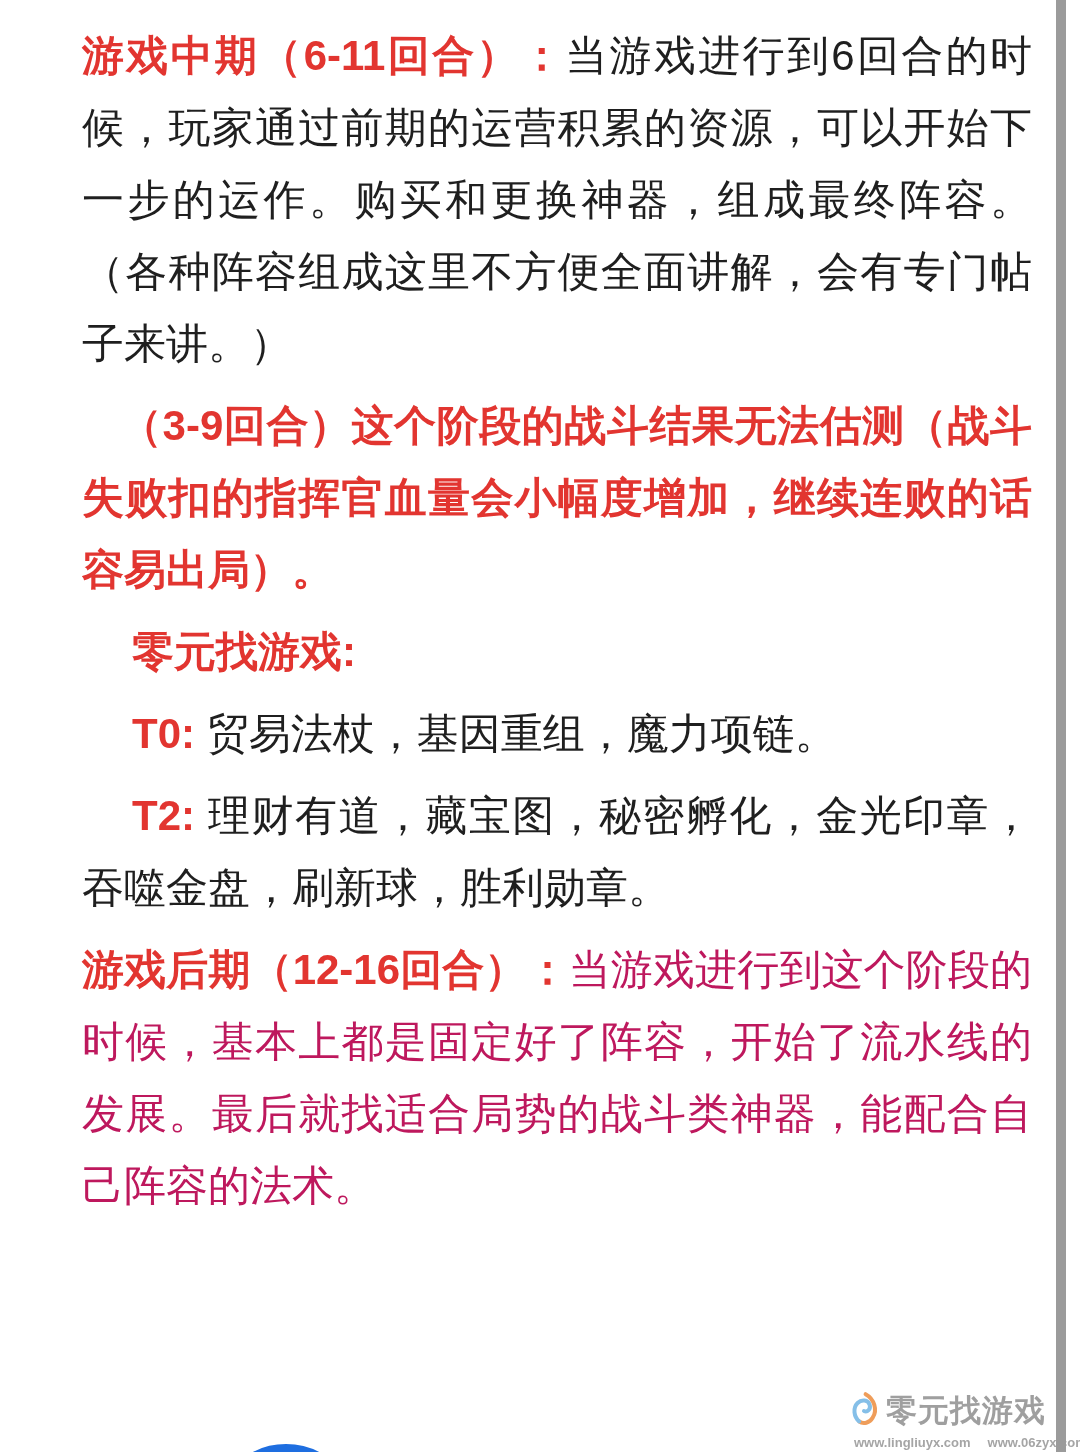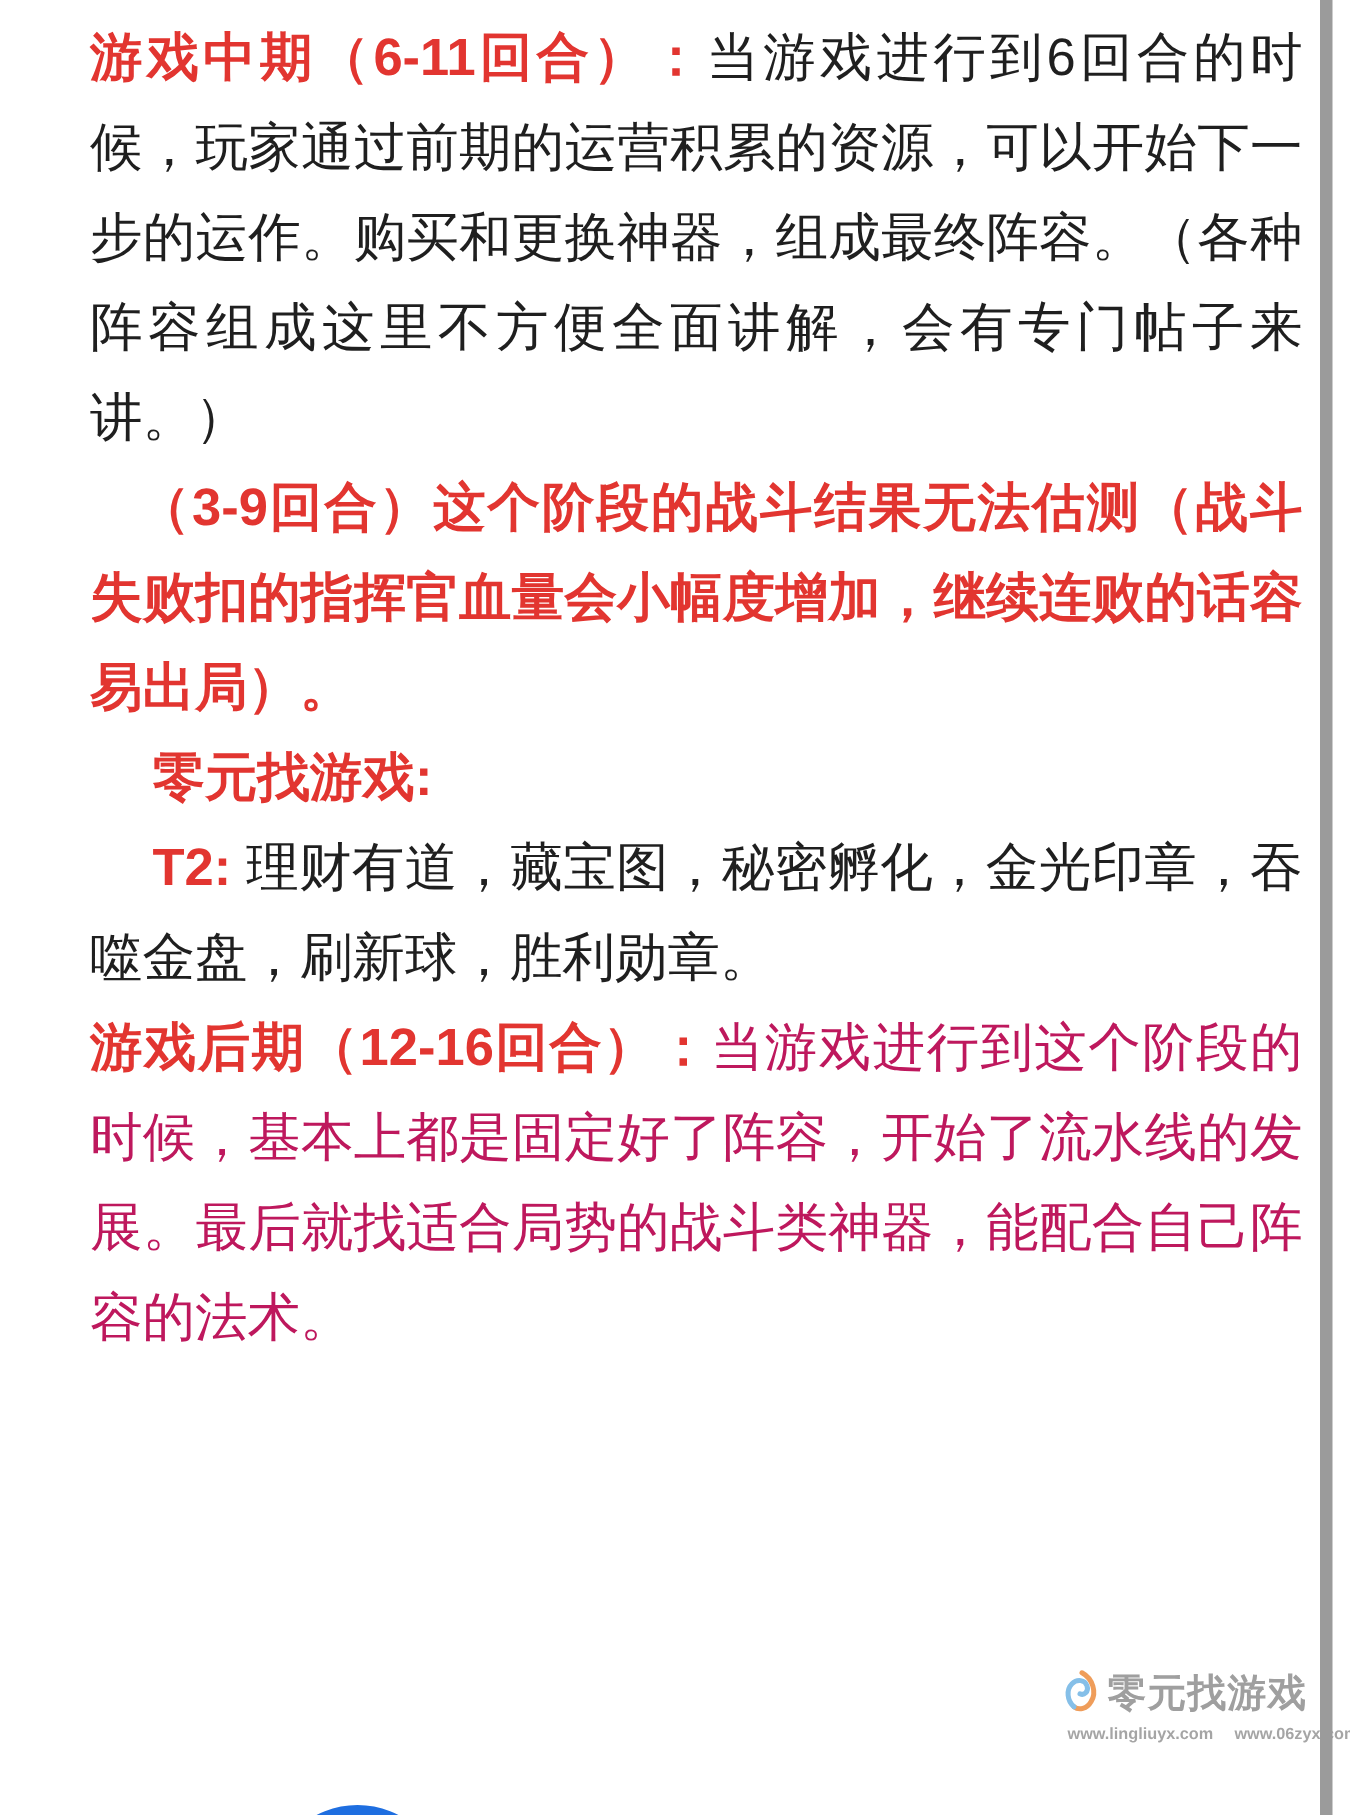--- a/index.html
+++ b/index.html
@@ -21,7 +21,7 @@
     text-align: justify;
     text-justify: inter-ideograph;
   }
-  .content p { margin: 0; }
+  .content p { margin: 10px; }
   .red  { color: #e23530; font-weight: 700; }
   .bold { font-weight: 400; color: #be185d; }
   .ind       { text-indent: 50px; }

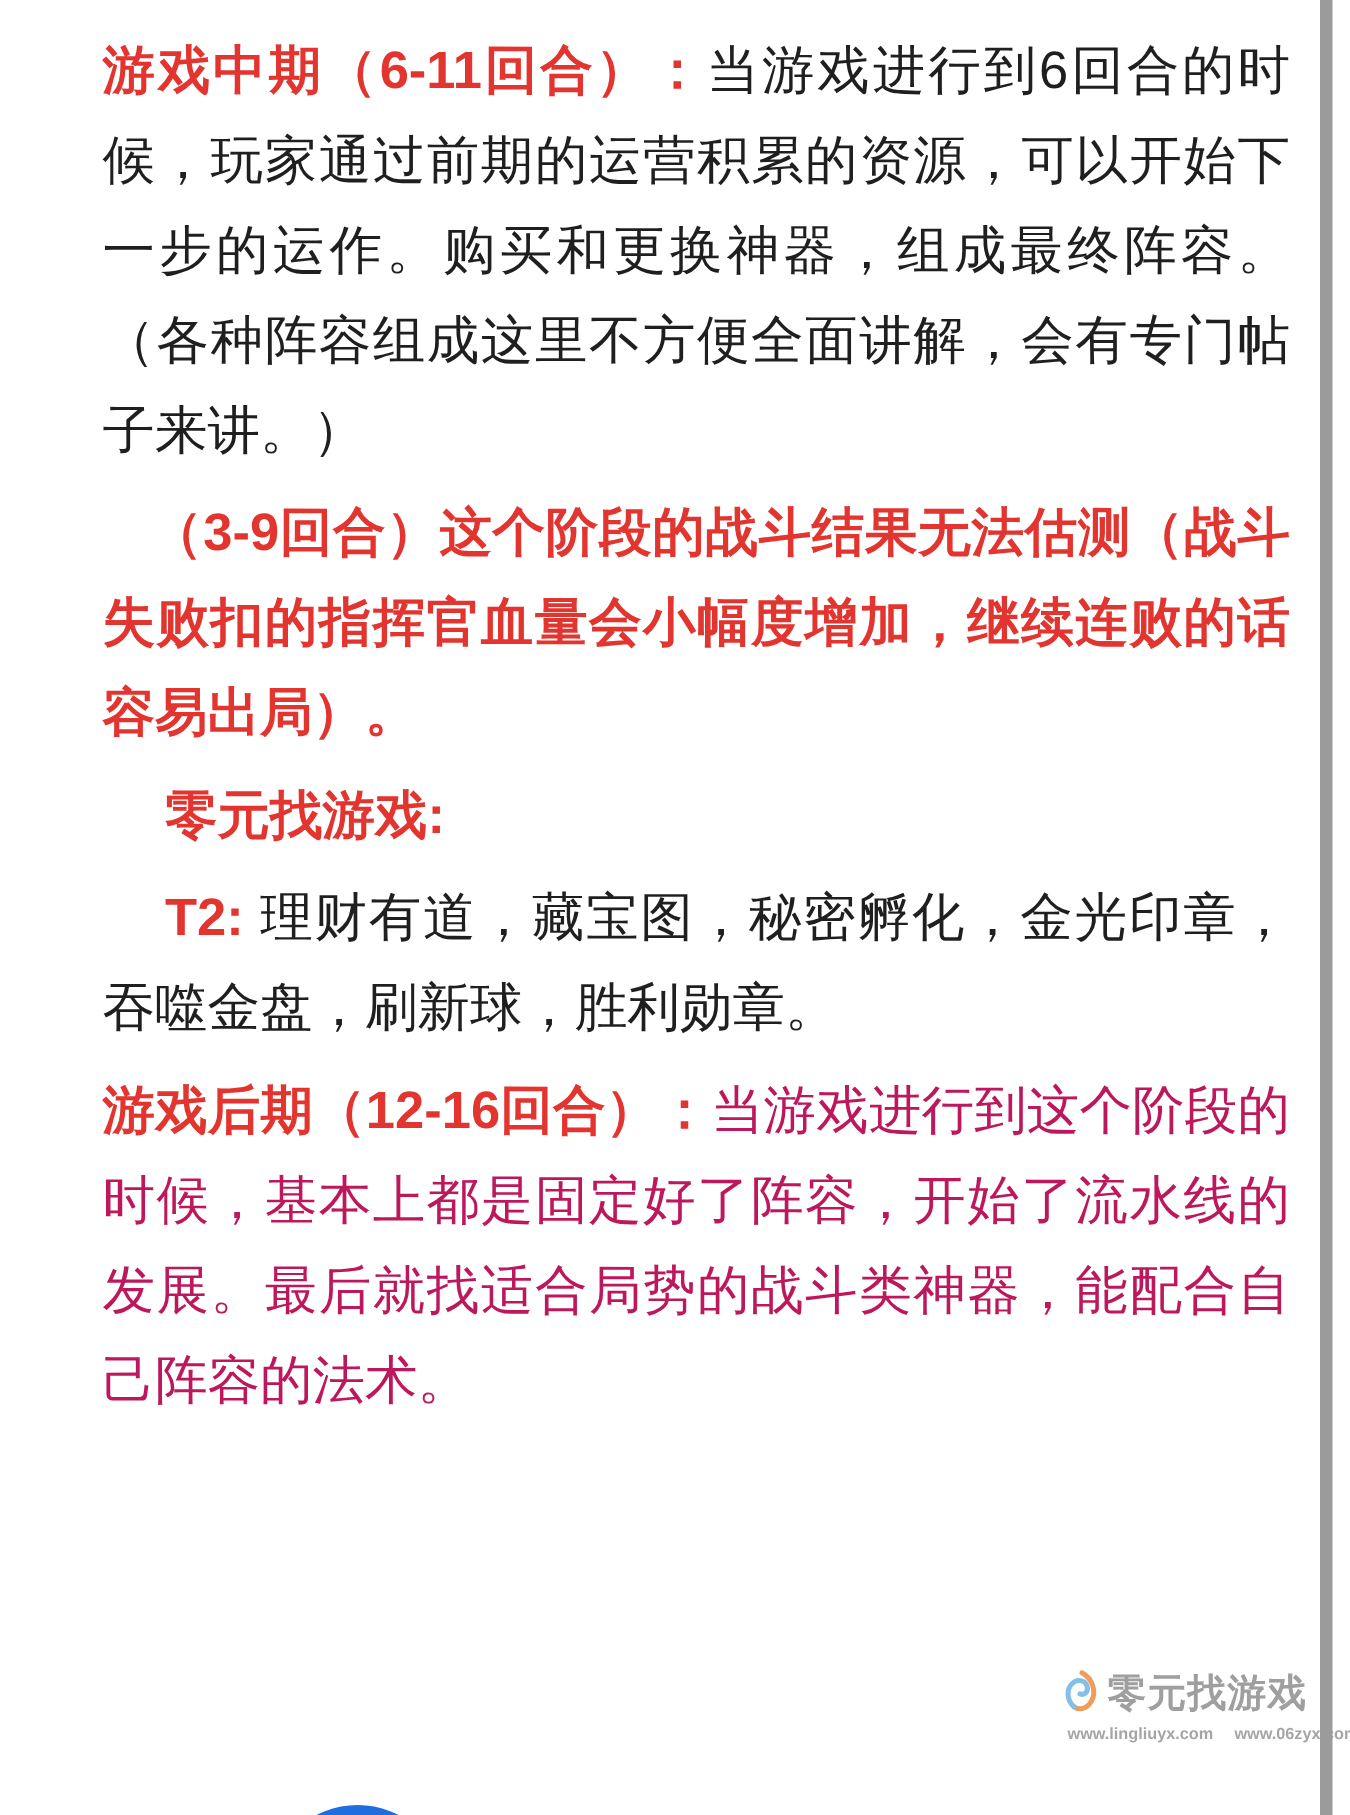--- a/index.html
+++ b/index.html
@@ -84,6 +84,7 @@
 
     <p class="red ind">零元找游戏:</p>
 
+    <p class="ind"><span class="red">T0: </span><span>贸易法杖，基因重组，魔力项链。</span></p>
 
 
     <p class="ind"><span class="red">T2: </span><span>理财有道，藏宝图，秘密孵化，金光印章，吞噬金盘，刷新球，胜利勋章。</span></p>

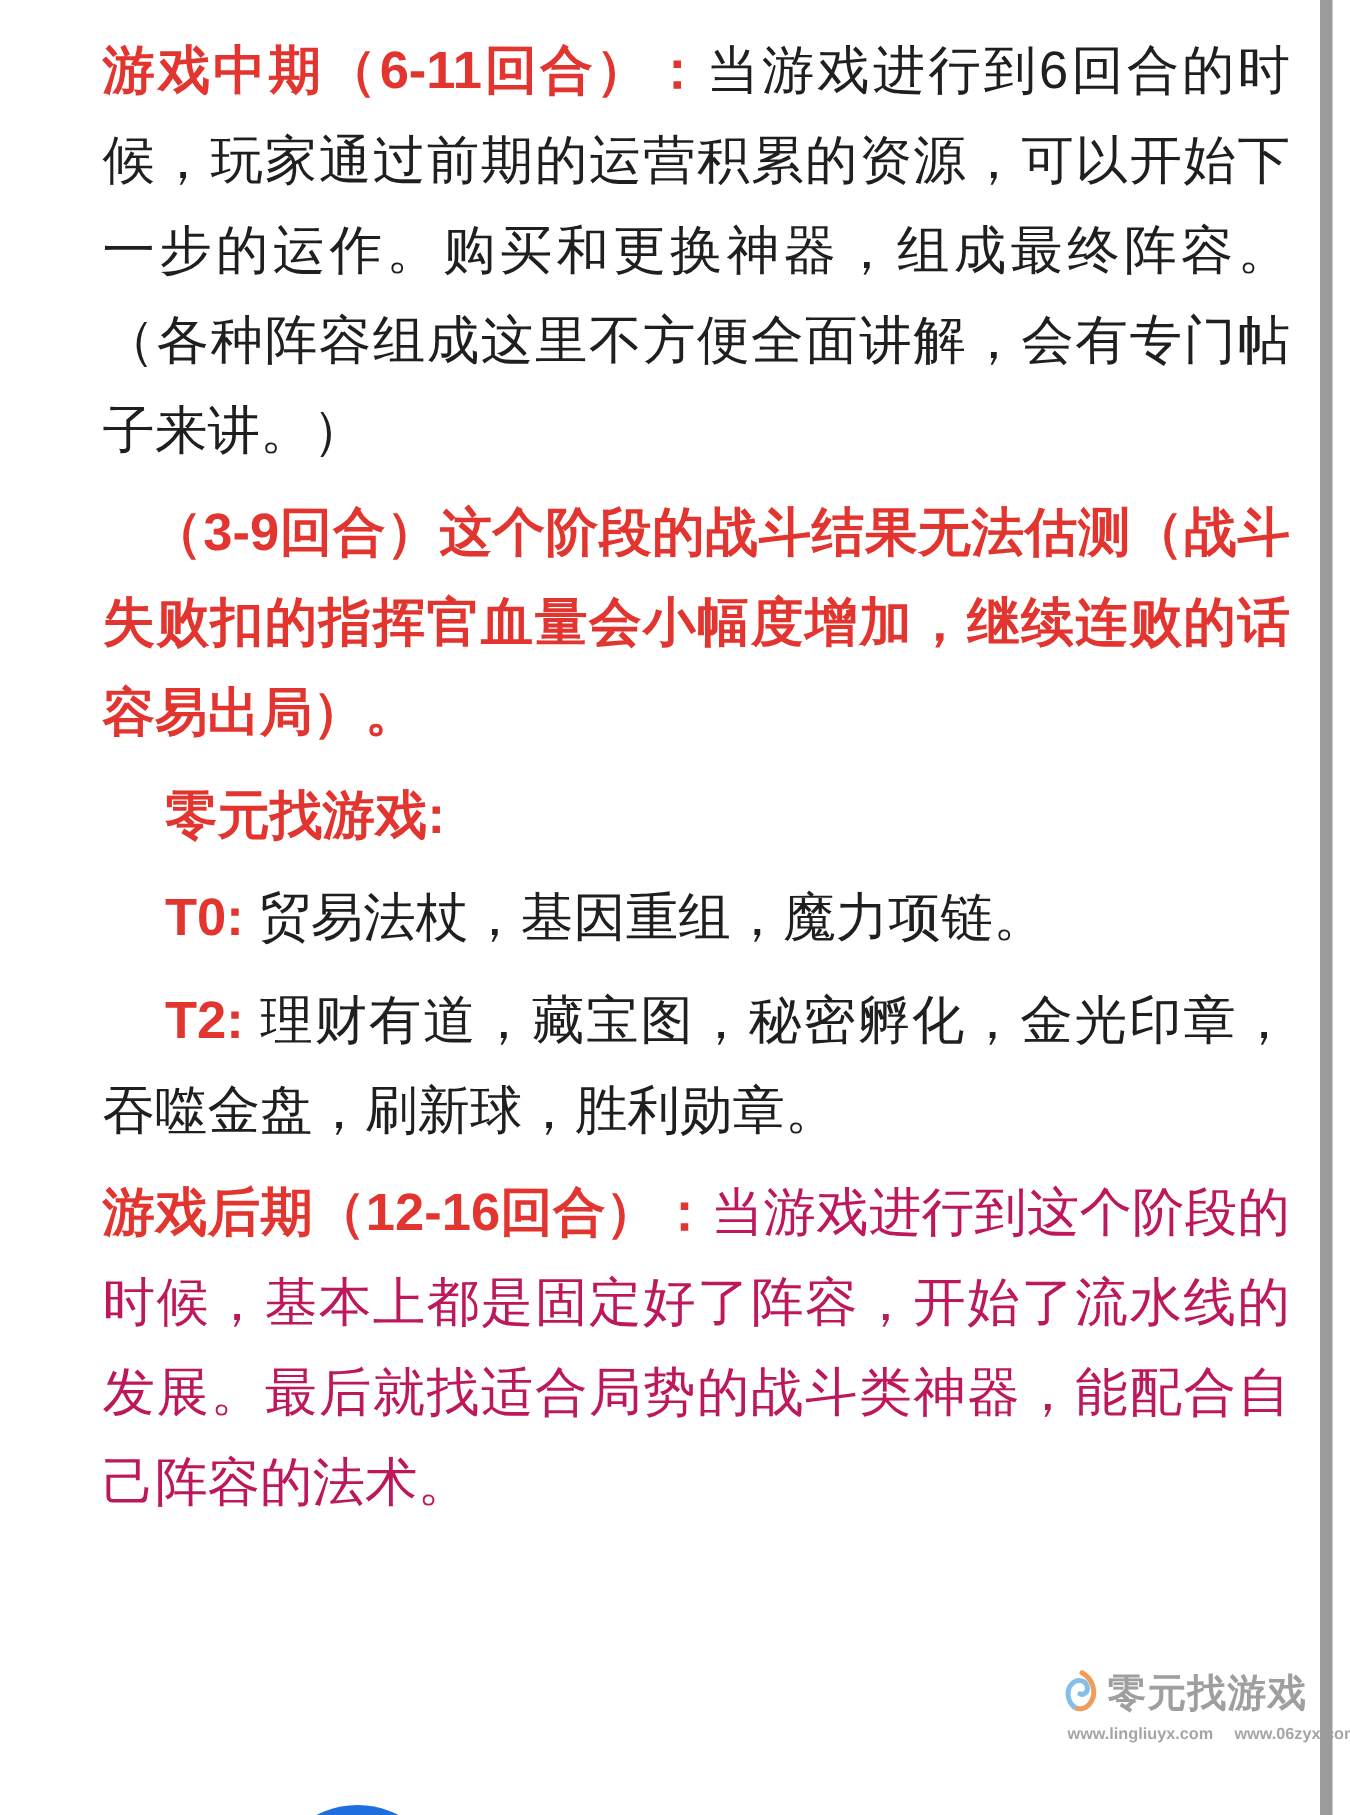--- a/index.html
+++ b/index.html
@@ -46,7 +46,7 @@
 
   .watermark {
     position: absolute;
-    left: 848px; top: 1334px;
+    left: 848px; top: 1390px;
     width: 226px;
   }
   .wm-row {

